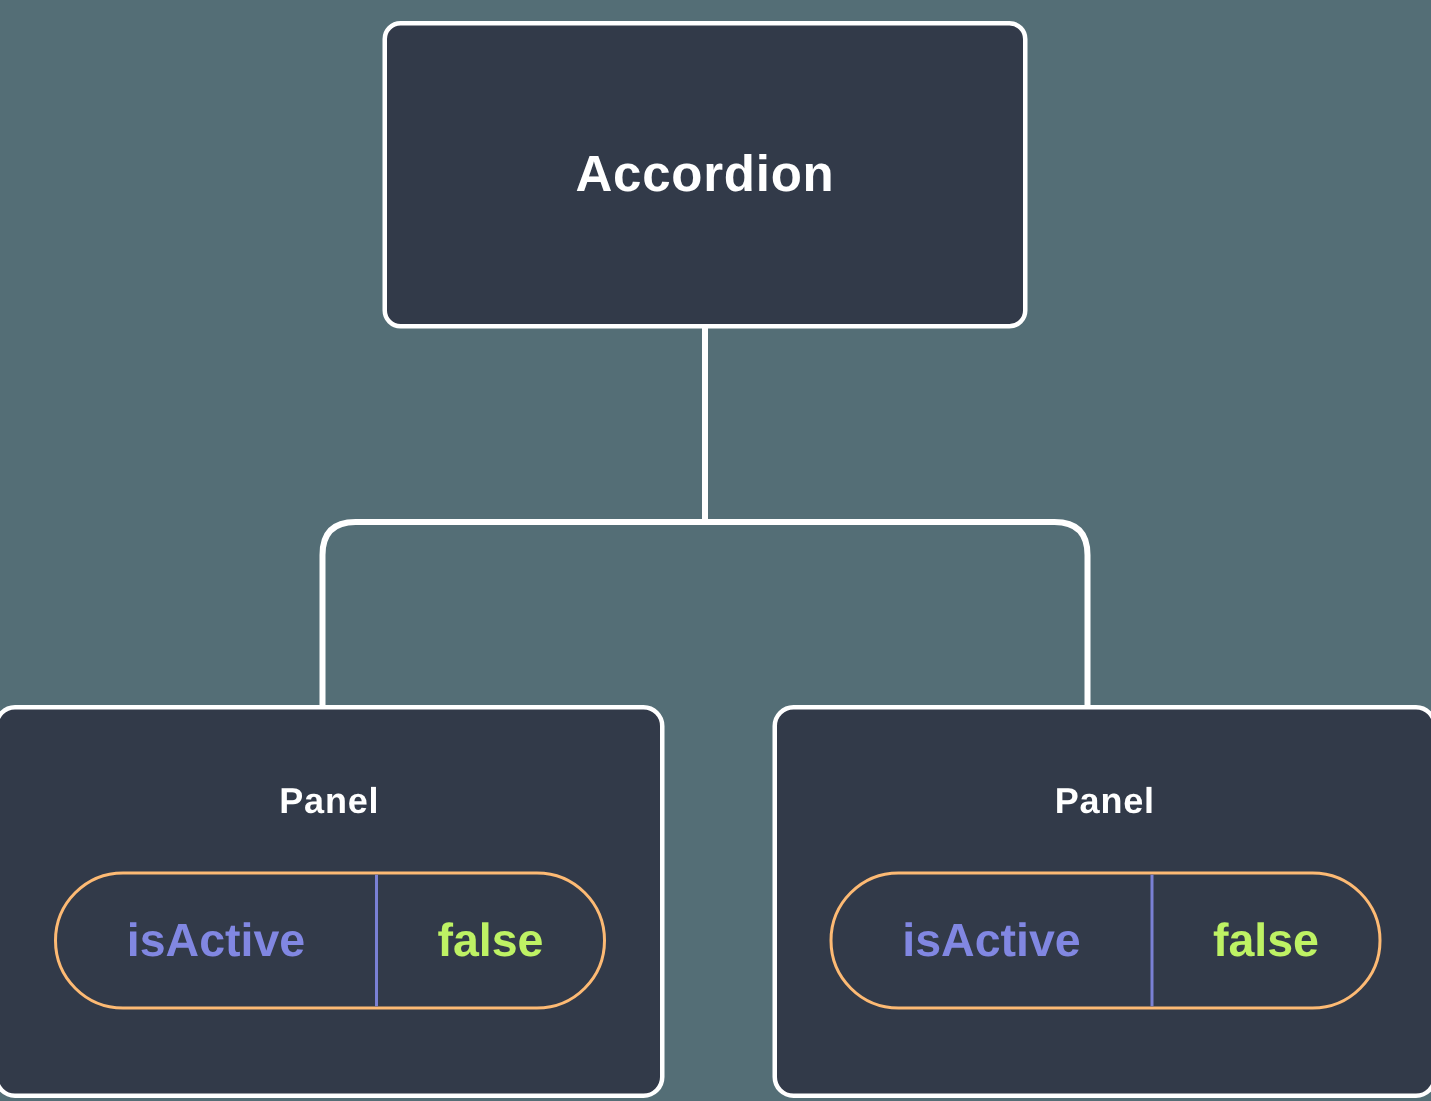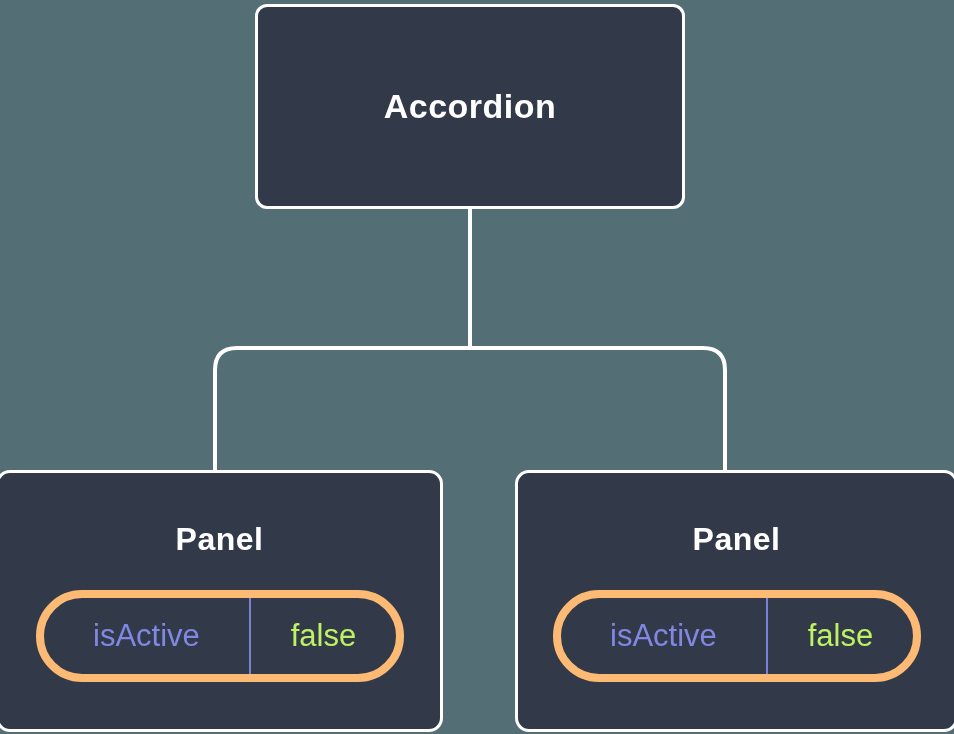--- a/index.html
+++ b/index.html
@@ -31,7 +31,7 @@
   }
   .root-node {
     left: 255px;
-    top: 4px;
+    top: 14px;
     width: 430px;
     height: 205px;
     border-radius: 12px;

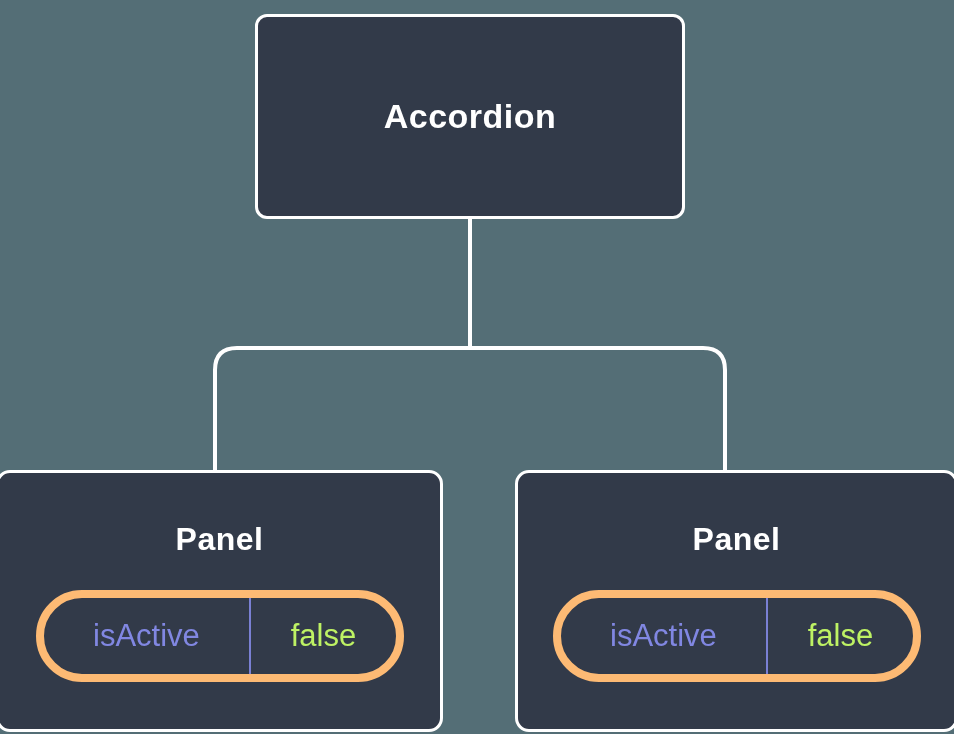--- a/index.html
+++ b/index.html
@@ -63,7 +63,7 @@
   }
   .panel-title {
     color: #ffffff;
-    font-size: 32px;
+    font-size: 24px;
     font-weight: bold;
     margin-top: 48px;
     letter-spacing: 0.5px;

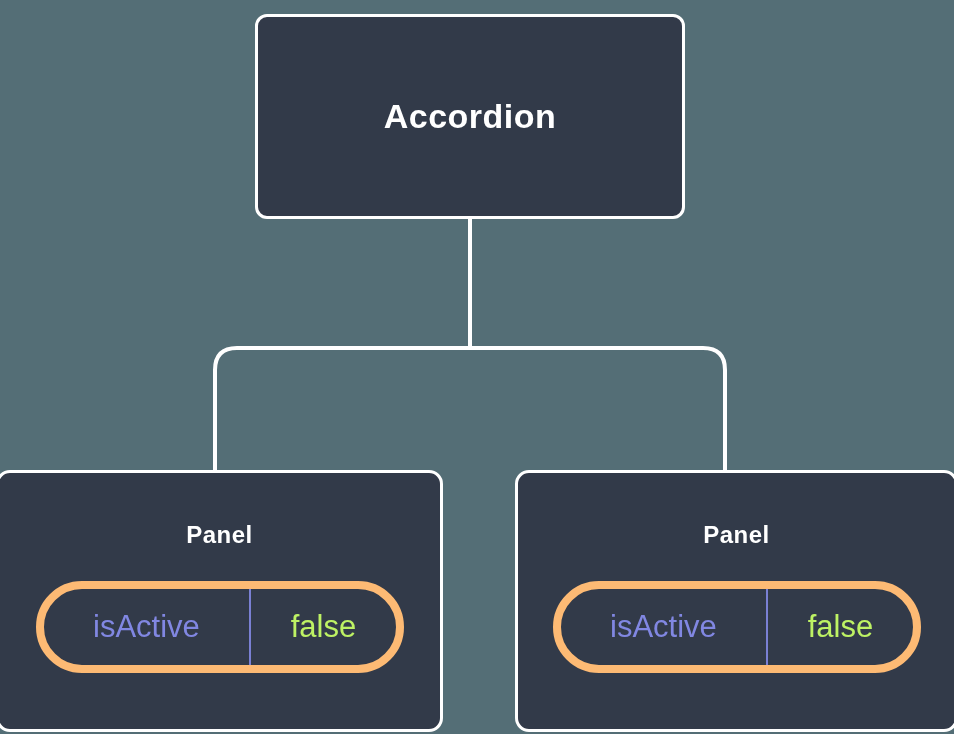--- a/index.html
+++ b/index.html
@@ -72,12 +72,13 @@
     margin-top: 32px;
     width: 368px;
     height: 92px;
-    border: 8px solid #fdba74;
+    border: 2px solid #fdba74;
     border-radius: 46px;
     box-sizing: border-box;
     display: flex;
     align-items: stretch;
     overflow: hidden;
+    font-weight: bold;
   }
   .prop-name {
     width: 58.5%;

